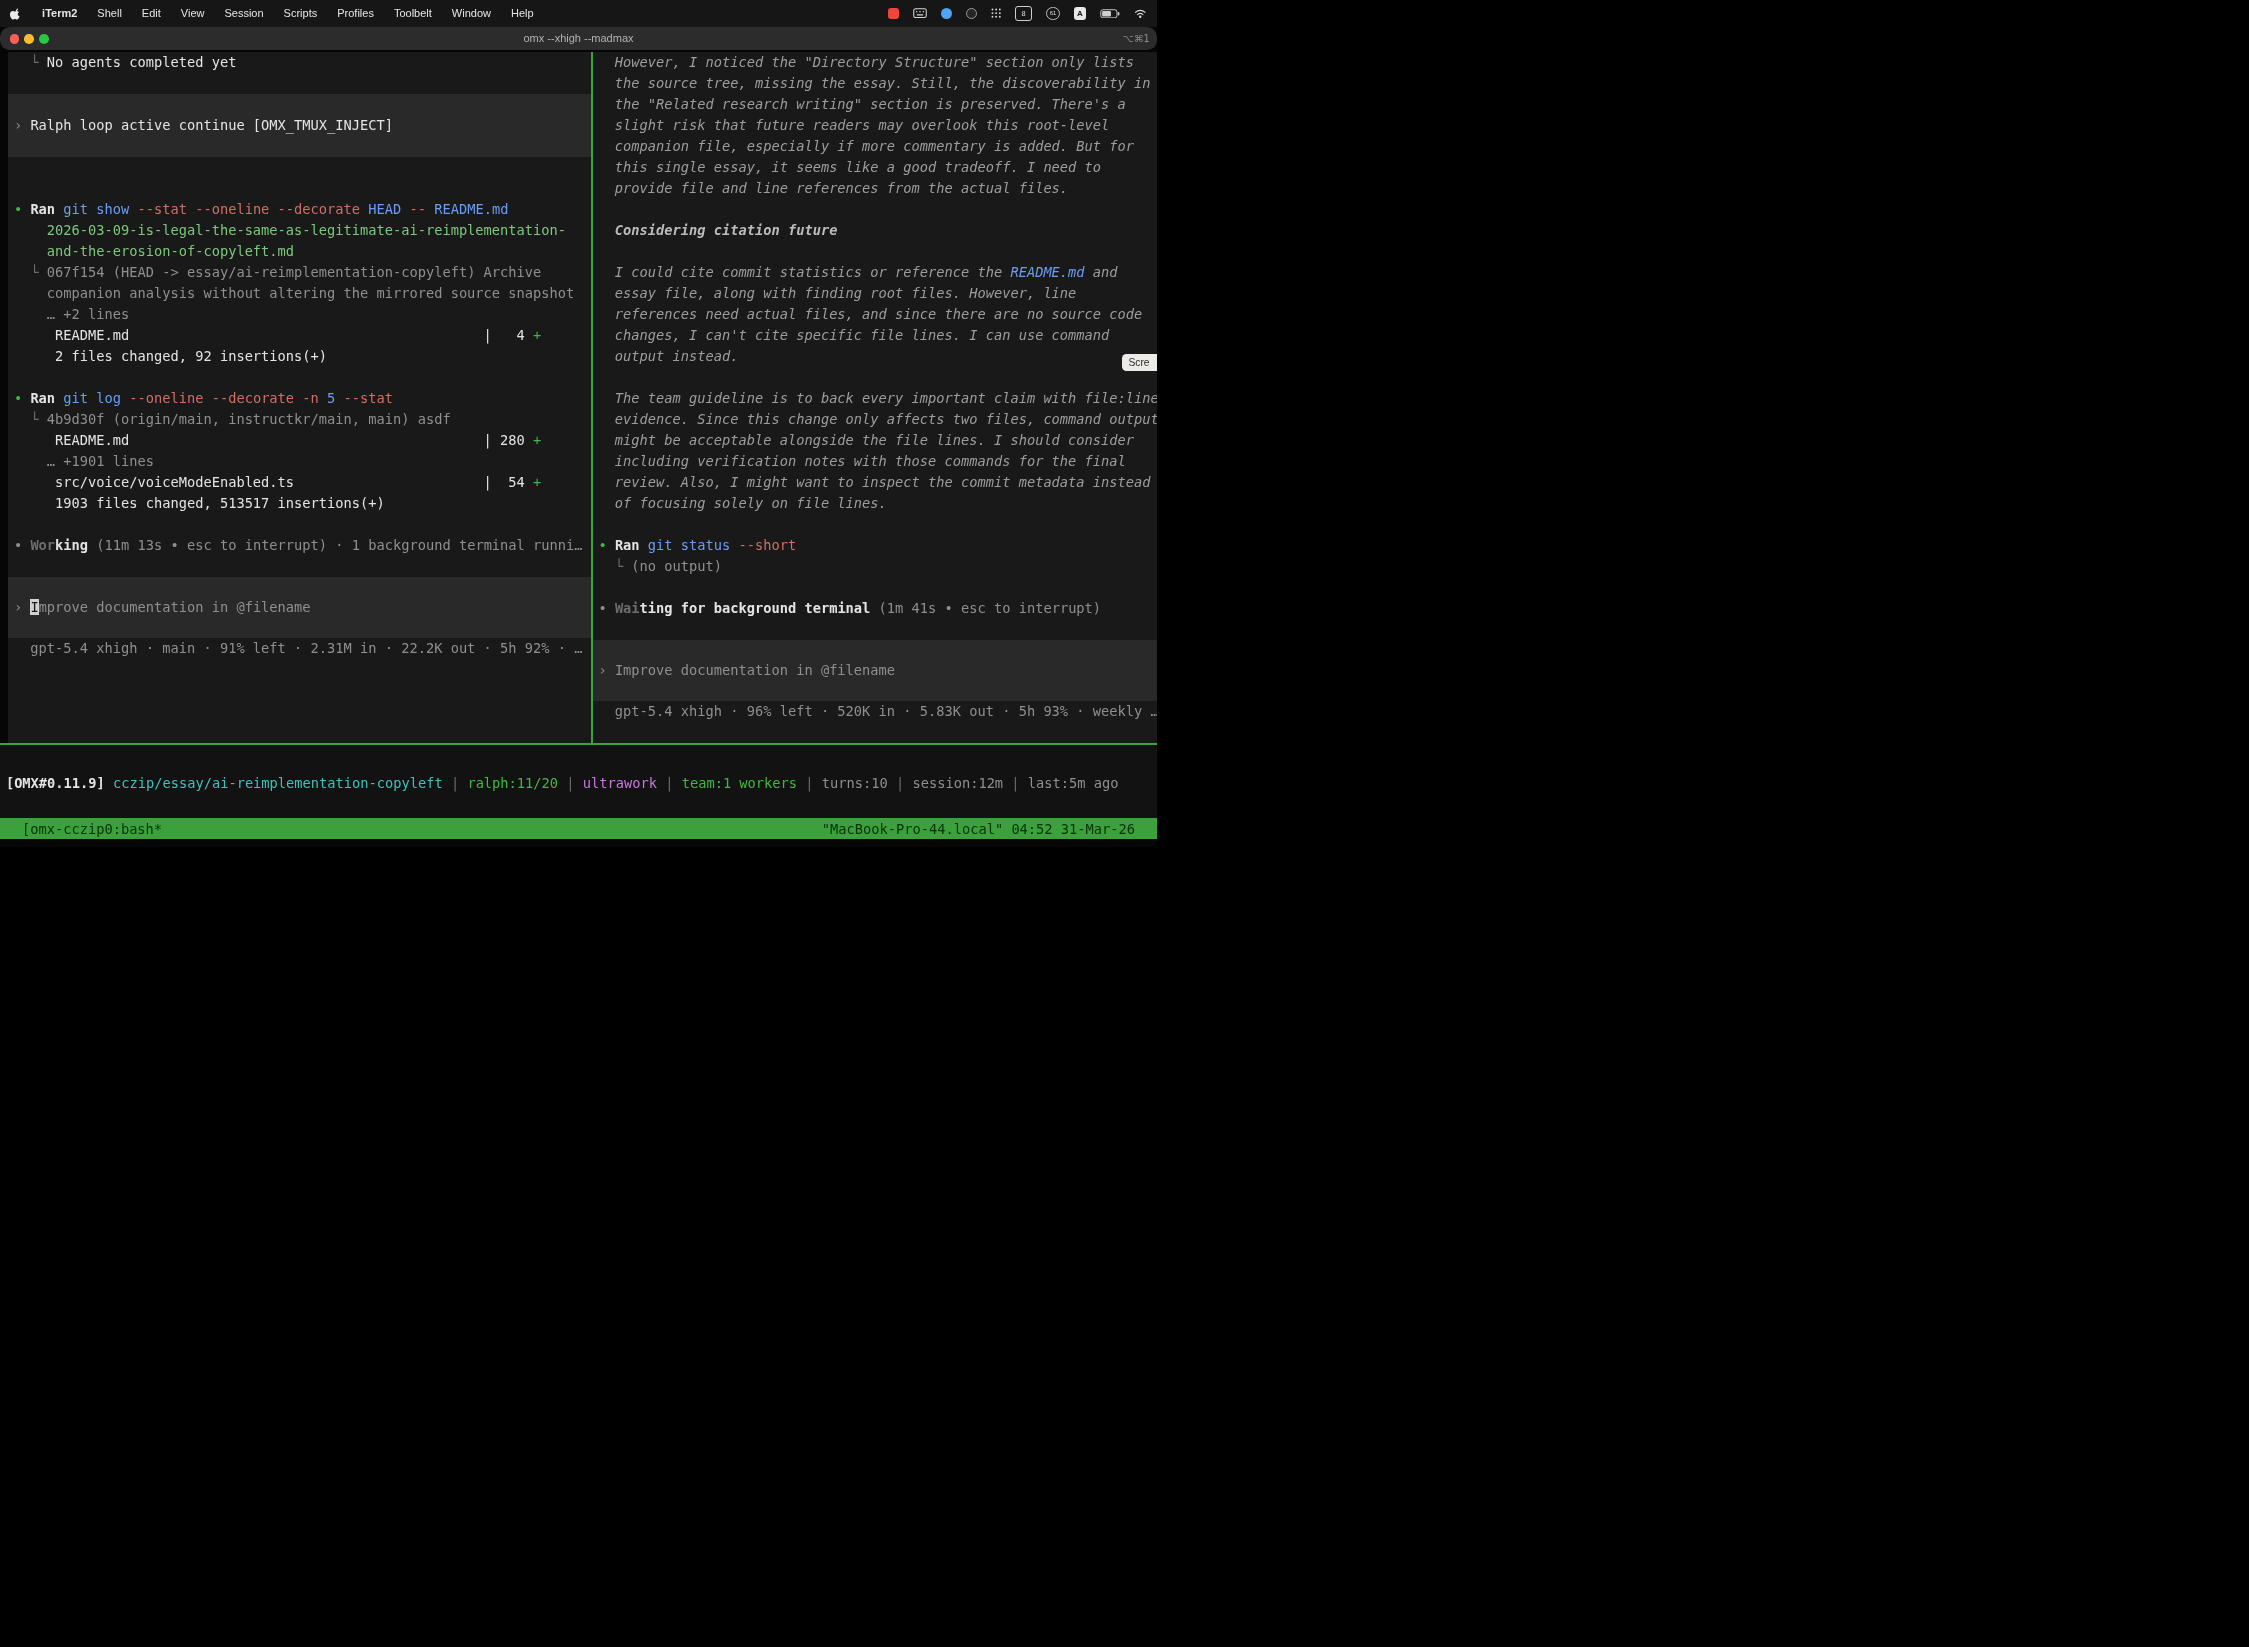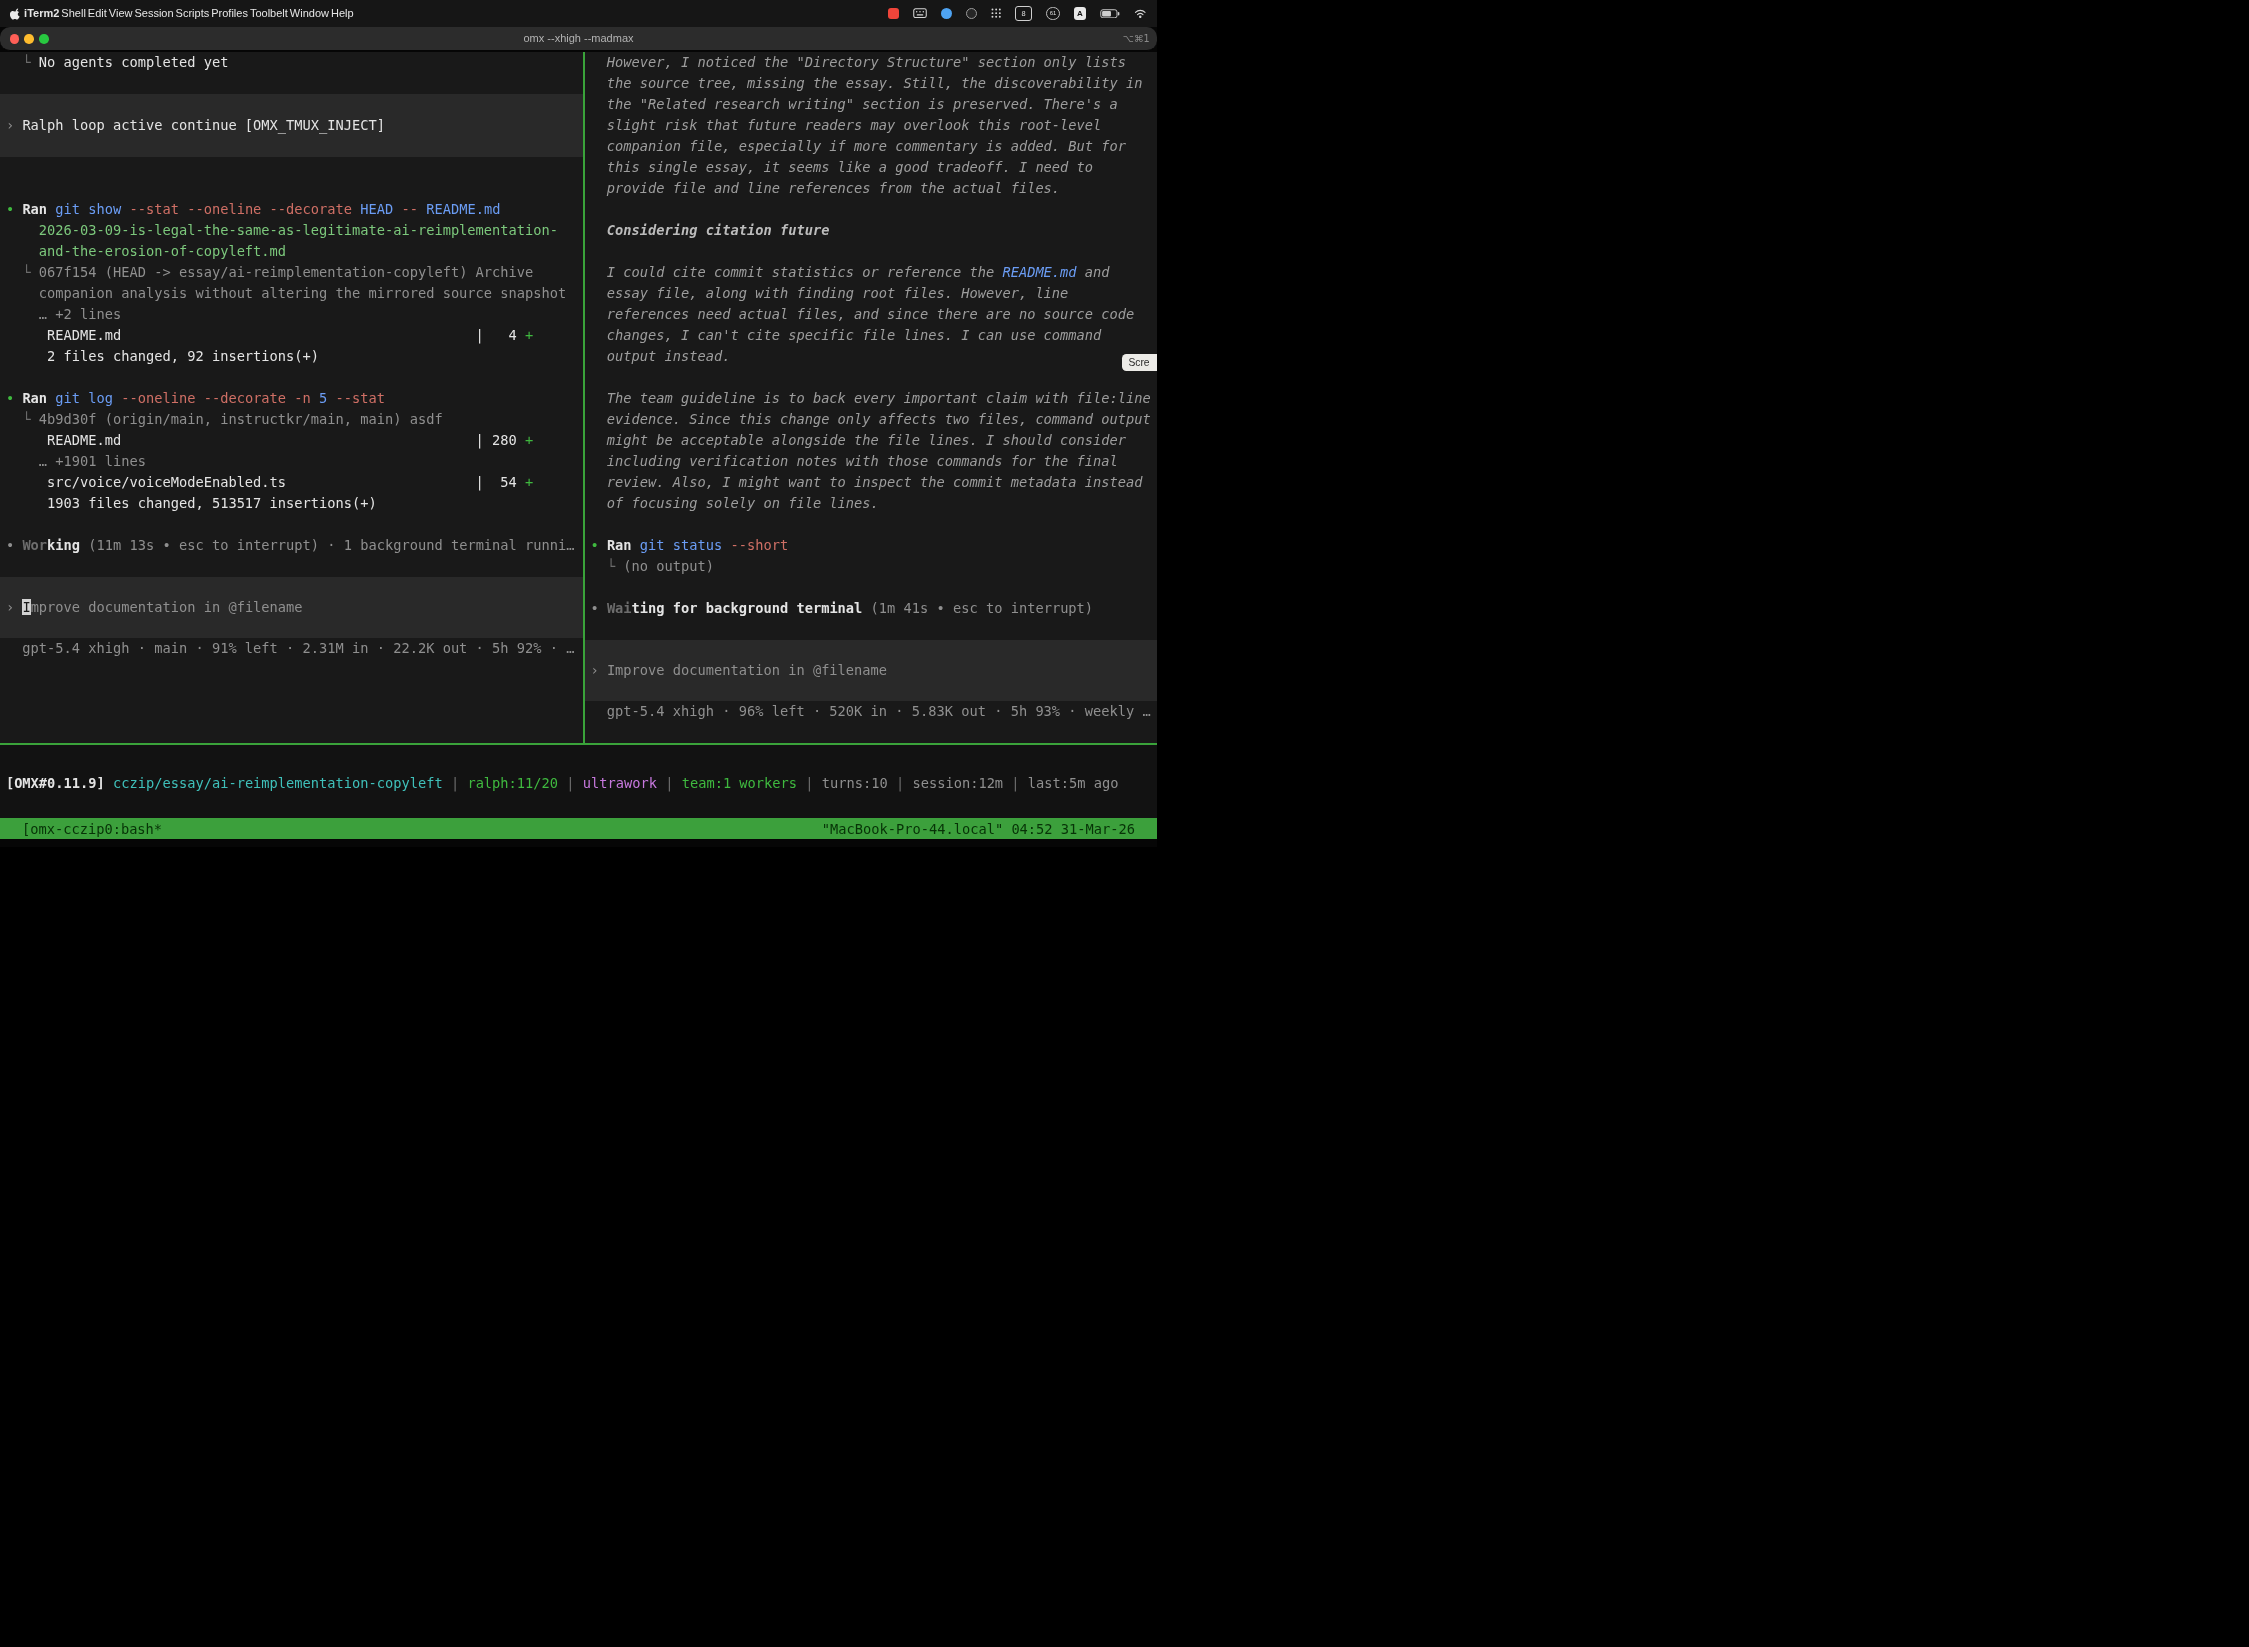--- a/index.html
+++ b/index.html
@@ -9,7 +9,7 @@
   .menubar{position:absolute;top:0;left:0;right:0;height:27px;background:#161616;
            display:flex;align-items:center;justify-content:space-between;padding:0 10.3px;
            font-family:"Liberation Sans","DejaVu Sans",sans-serif;font-size:11px;color:#e6e6e6;}
-  .mb-left{display:flex;align-items:center;gap:2px;}
+  .mb-left{display:flex;align-items:center;gap:20px;}
   .mb-left .mbitem{cursor:default;}
   .mb-left .b{font-weight:700;}
   .mb-right{display:flex;align-items:center;gap:14px;}

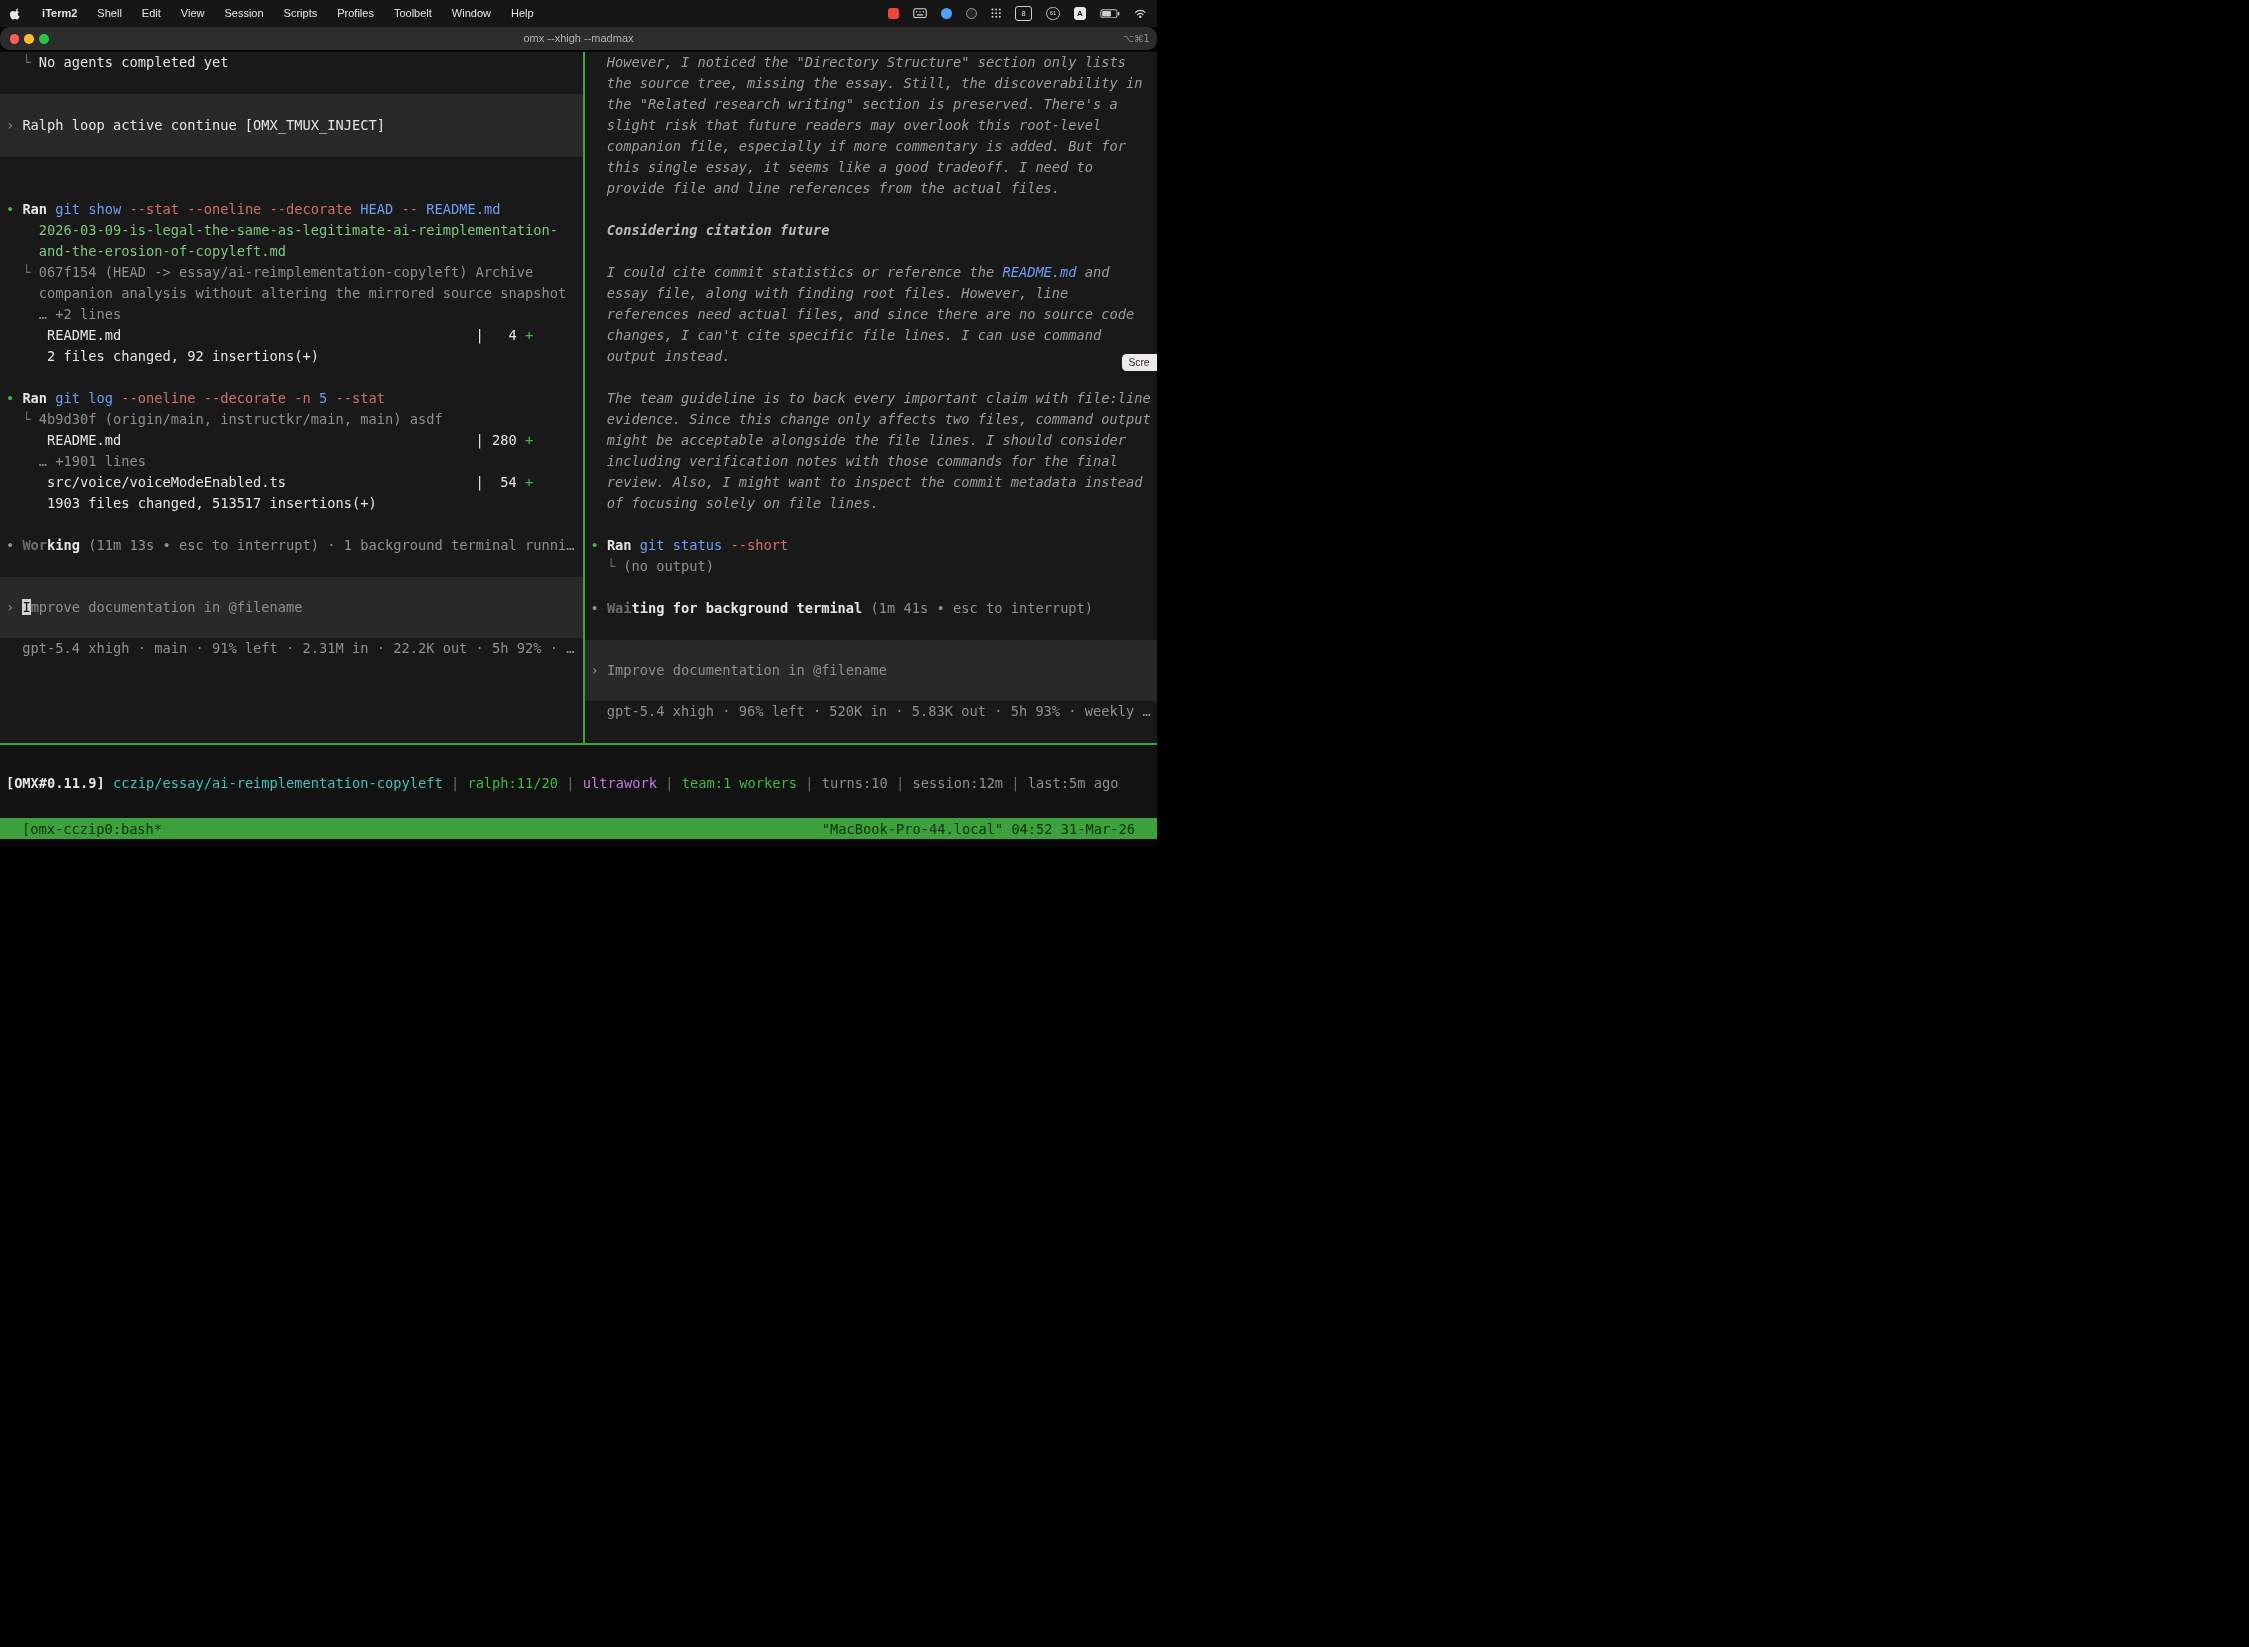--- a/index.html
+++ b/index.html
@@ -34,7 +34,7 @@
   .hotkey{position:absolute;right:7.4px;top:0;height:23.6px;line-height:23.6px;color:#8b8b8b;
           font-family:"DejaVu Sans","Liberation Sans",sans-serif;font-size:9.6px;}
   
-  .term{position:absolute;top:52px;left:0;width:1157px;height:692px;background:#191919;display:flex;}
+  .term{position:absolute;top:52px;left:8px;width:1157px;height:692px;background:#191919;display:flex;}
   .pane{overflow:hidden;font-size:13.7px;line-height:21px;color:#e4e4e4;}
   .pane-left{width:583px;}
   .vdivider{width:1.5px;background:#3aa33a;}

